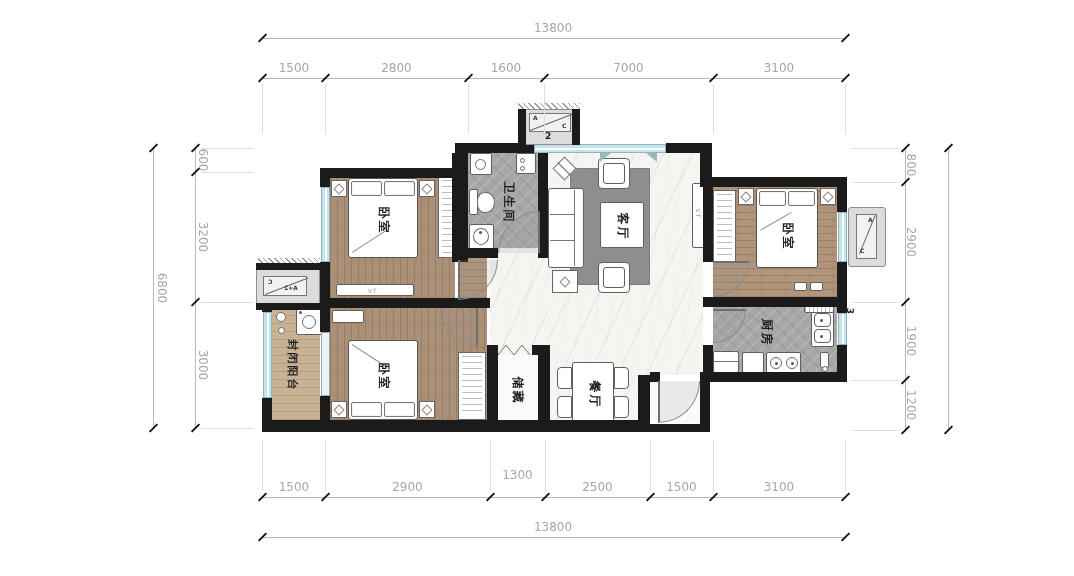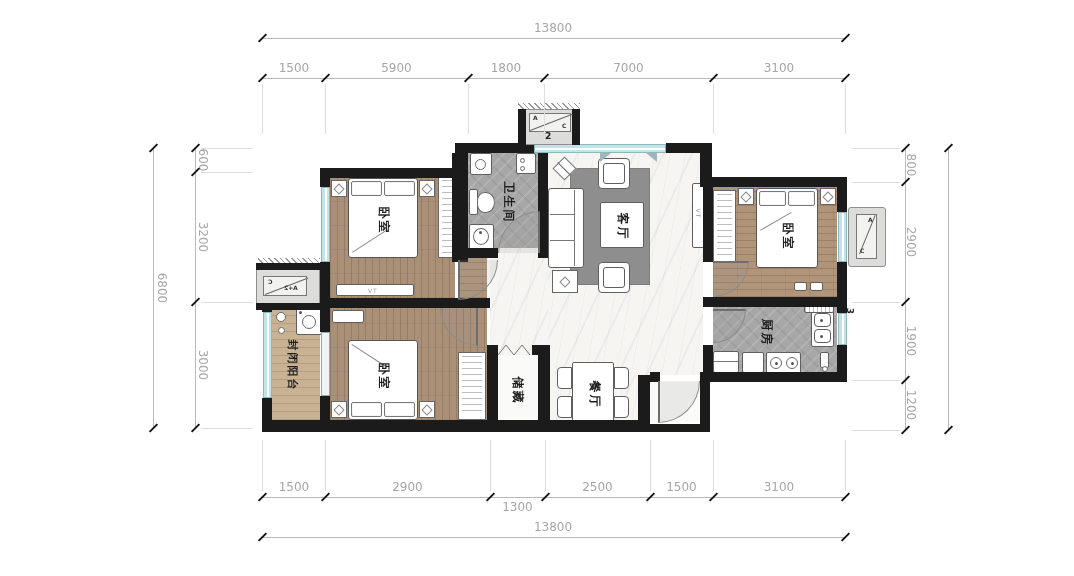--- a/index.html
+++ b/index.html
@@ -270,7 +270,7 @@
   <div class="dimlab" style="left:523px;top:21px;width:60px;">13800</div>
   <div class="dl" style="left:262px;top:78px;width:583px;height:1px;"></div>
   <div class="dimlab" style="left:263px;top:61px;width:62px;">1500</div>
-  <div class="dimlab" style="left:325px;top:61px;width:143px;">5900</div>
+  <div class="dimlab" style="left:325px;top:61px;width:143px;">2800</div>
   <div class="dimlab" style="left:468px;top:61px;width:76px;">1800</div>
   <div class="dimlab" style="left:544px;top:61px;width:169px;">7000</div>
   <div class="dimlab" style="left:713px;top:61px;width:132px;">3100</div>

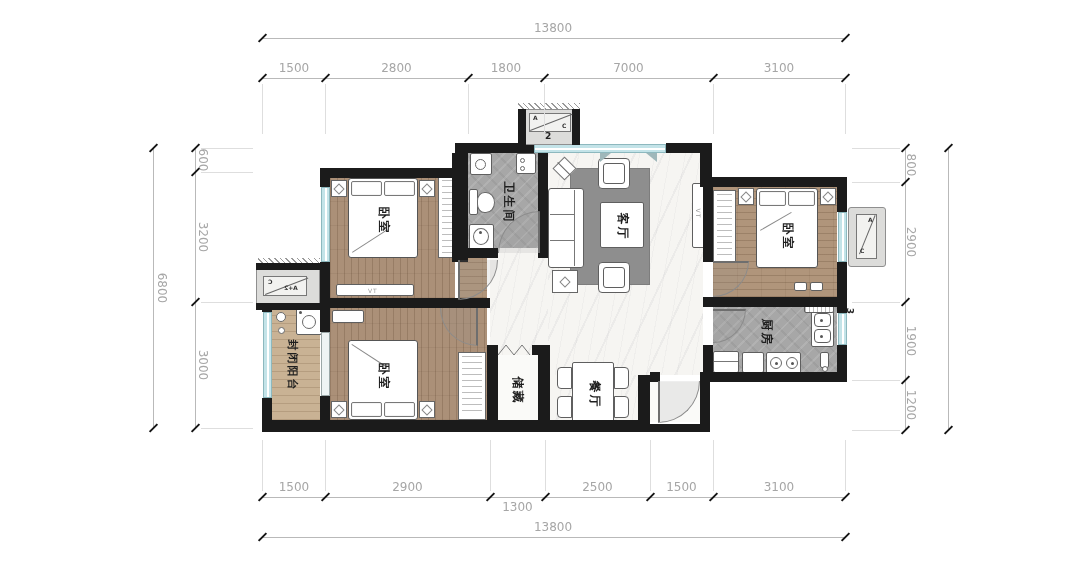--- a/index.html
+++ b/index.html
@@ -271,7 +271,7 @@
   <div class="dl" style="left:262px;top:78px;width:583px;height:1px;"></div>
   <div class="dimlab" style="left:263px;top:61px;width:62px;">1500</div>
   <div class="dimlab" style="left:325px;top:61px;width:143px;">2800</div>
-  <div class="dimlab" style="left:468px;top:61px;width:76px;">1800</div>
+  <div class="dimlab" style="left:468px;top:61px;width:76px;">1600</div>
   <div class="dimlab" style="left:544px;top:61px;width:169px;">7000</div>
   <div class="dimlab" style="left:713px;top:61px;width:132px;">3100</div>
 

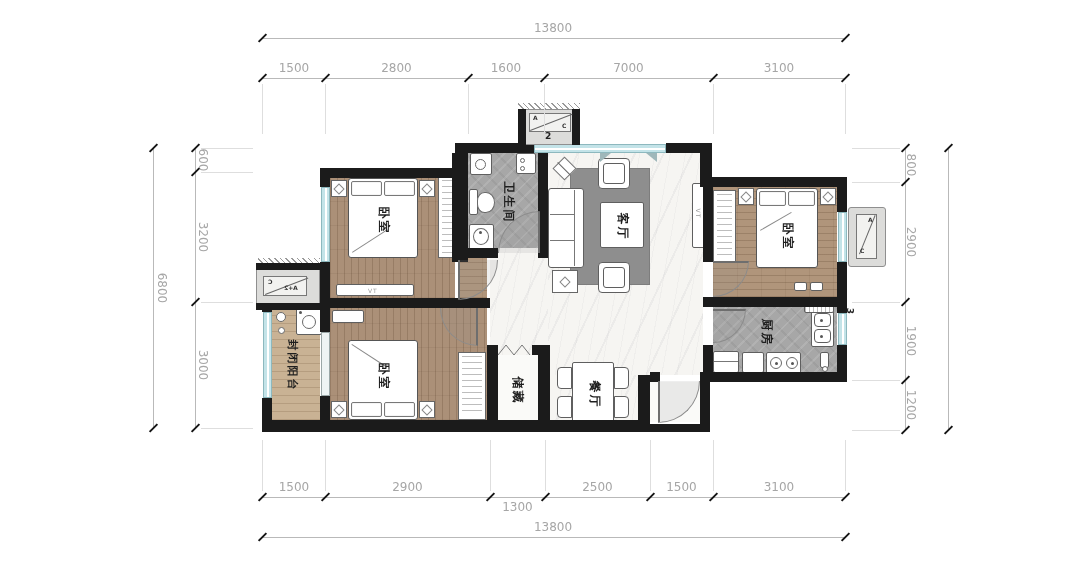--- a/index.html
+++ b/index.html
@@ -278,7 +278,7 @@
   <div class="dl" style="left:262px;top:497px;width:583px;height:1px;"></div>
   <div class="dimlab" style="left:263px;top:480px;width:62px;">1500</div>
   <div class="dimlab" style="left:325px;top:480px;width:165px;">2900</div>
-  <div class="dimlab" style="left:490px;top:500px;width:55px;">1300</div>
+  <div class="dimlab" style="left:490px;top:468px;width:55px;">1300</div>
   <div class="dimlab" style="left:545px;top:480px;width:105px;">2500</div>
   <div class="dimlab" style="left:650px;top:480px;width:63px;">1500</div>
   <div class="dimlab" style="left:713px;top:480px;width:132px;">3100</div>

